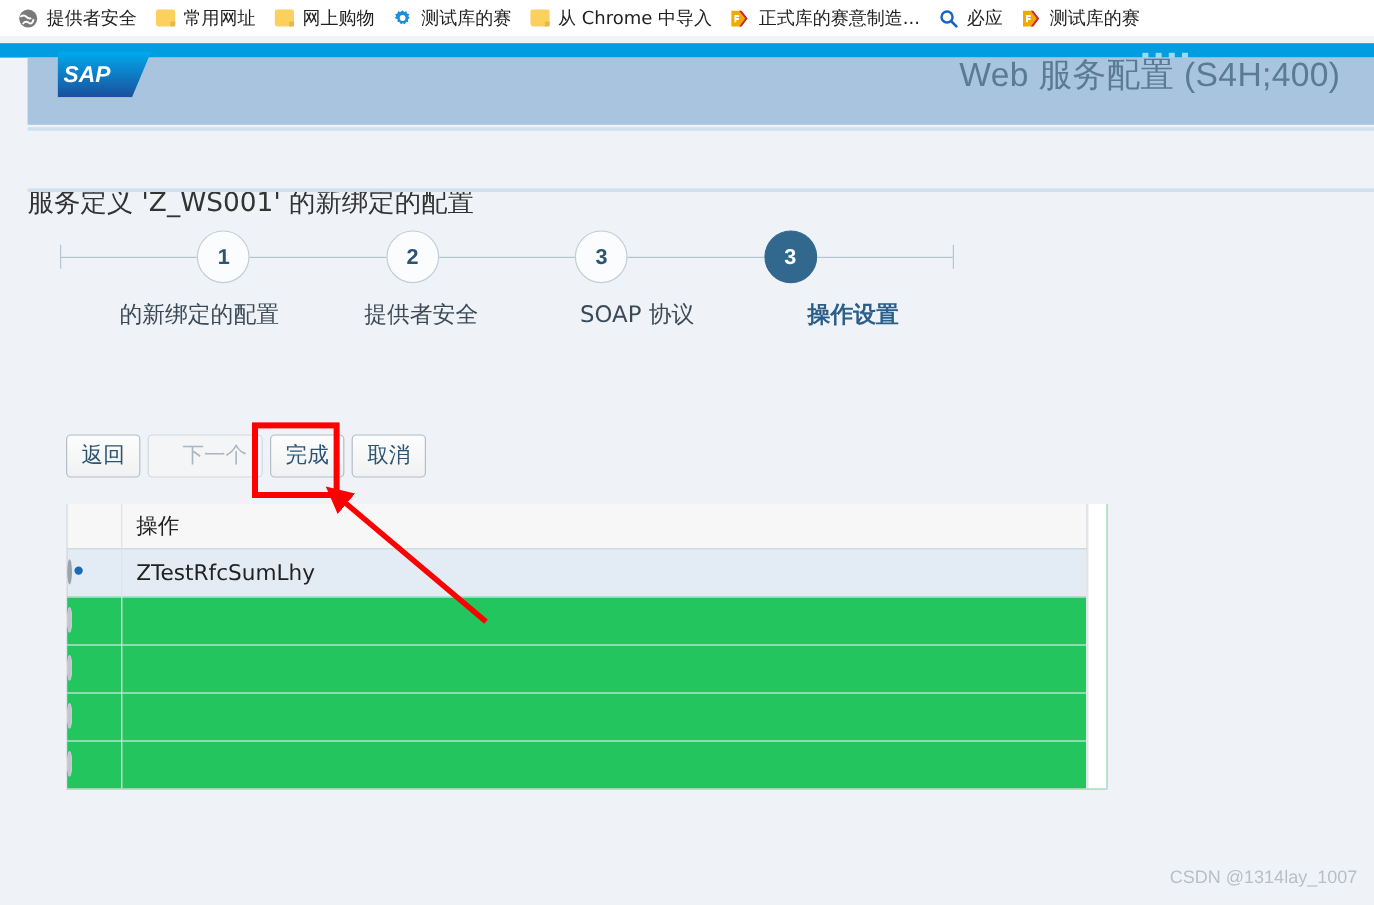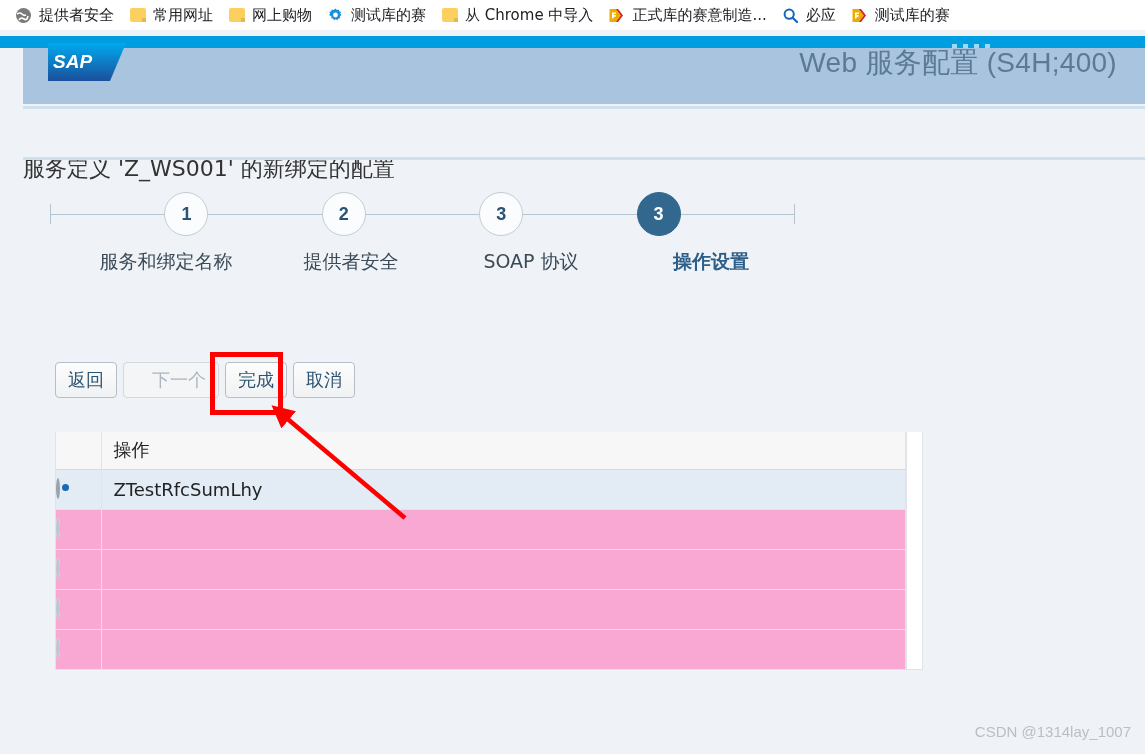--- a/index.html
+++ b/index.html
@@ -444,7 +444,7 @@
       <span class="rm-endcap"></span>
     </div>
 
-    <span class="rm-label" style="left:143px">服务和绑定名称</span>
+    <span class="rm-label" style="left:143px">的新绑定的配置</span>
     <span class="rm-label" style="left:328px">提供者安全</span>
     <span class="rm-label" style="left:508px">SOAP 协议</span>
     <span class="rm-label active" style="left:688px">操作设置</span>

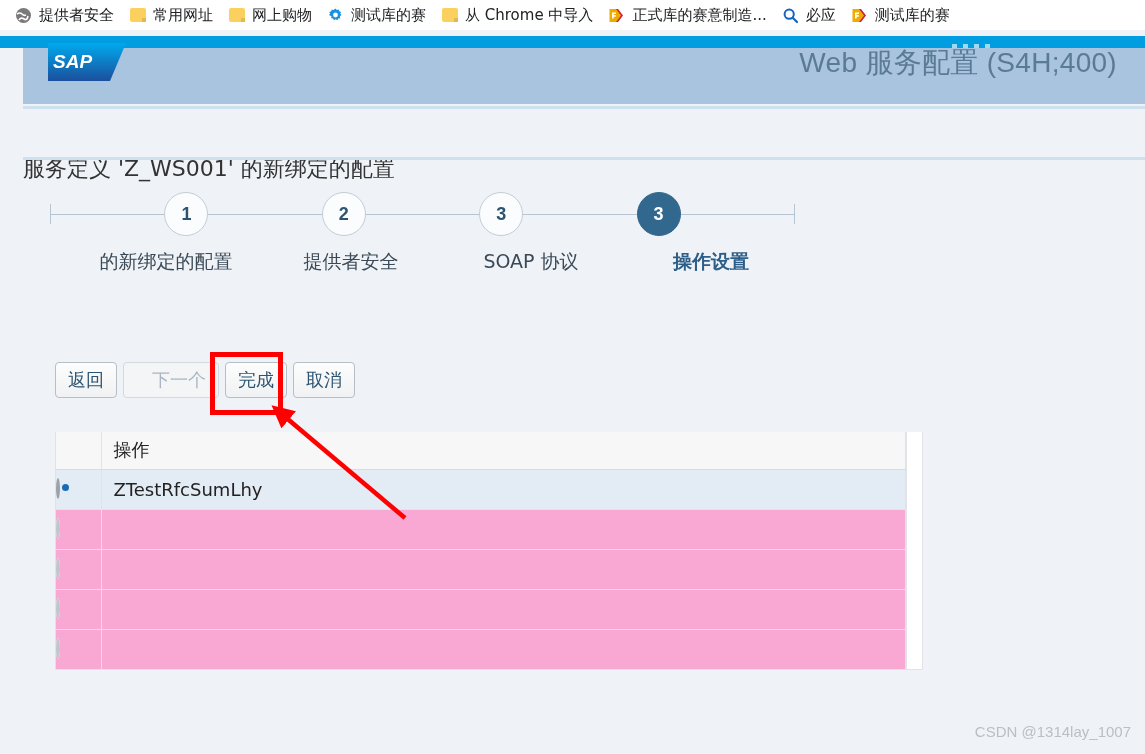--- a/index.html
+++ b/index.html
@@ -232,10 +232,10 @@
   
   #op-table-wrap {
     position: absolute;
-    top: 402px; left: 55px;
+    top: 390px; left: 55px;
     width: 868px;
     height: 238px;
-    background: #f9a8d4;
+    background: #22c55e;
     border: 1px solid #e0e4e8;
     border-top: none;
     display: flex;

